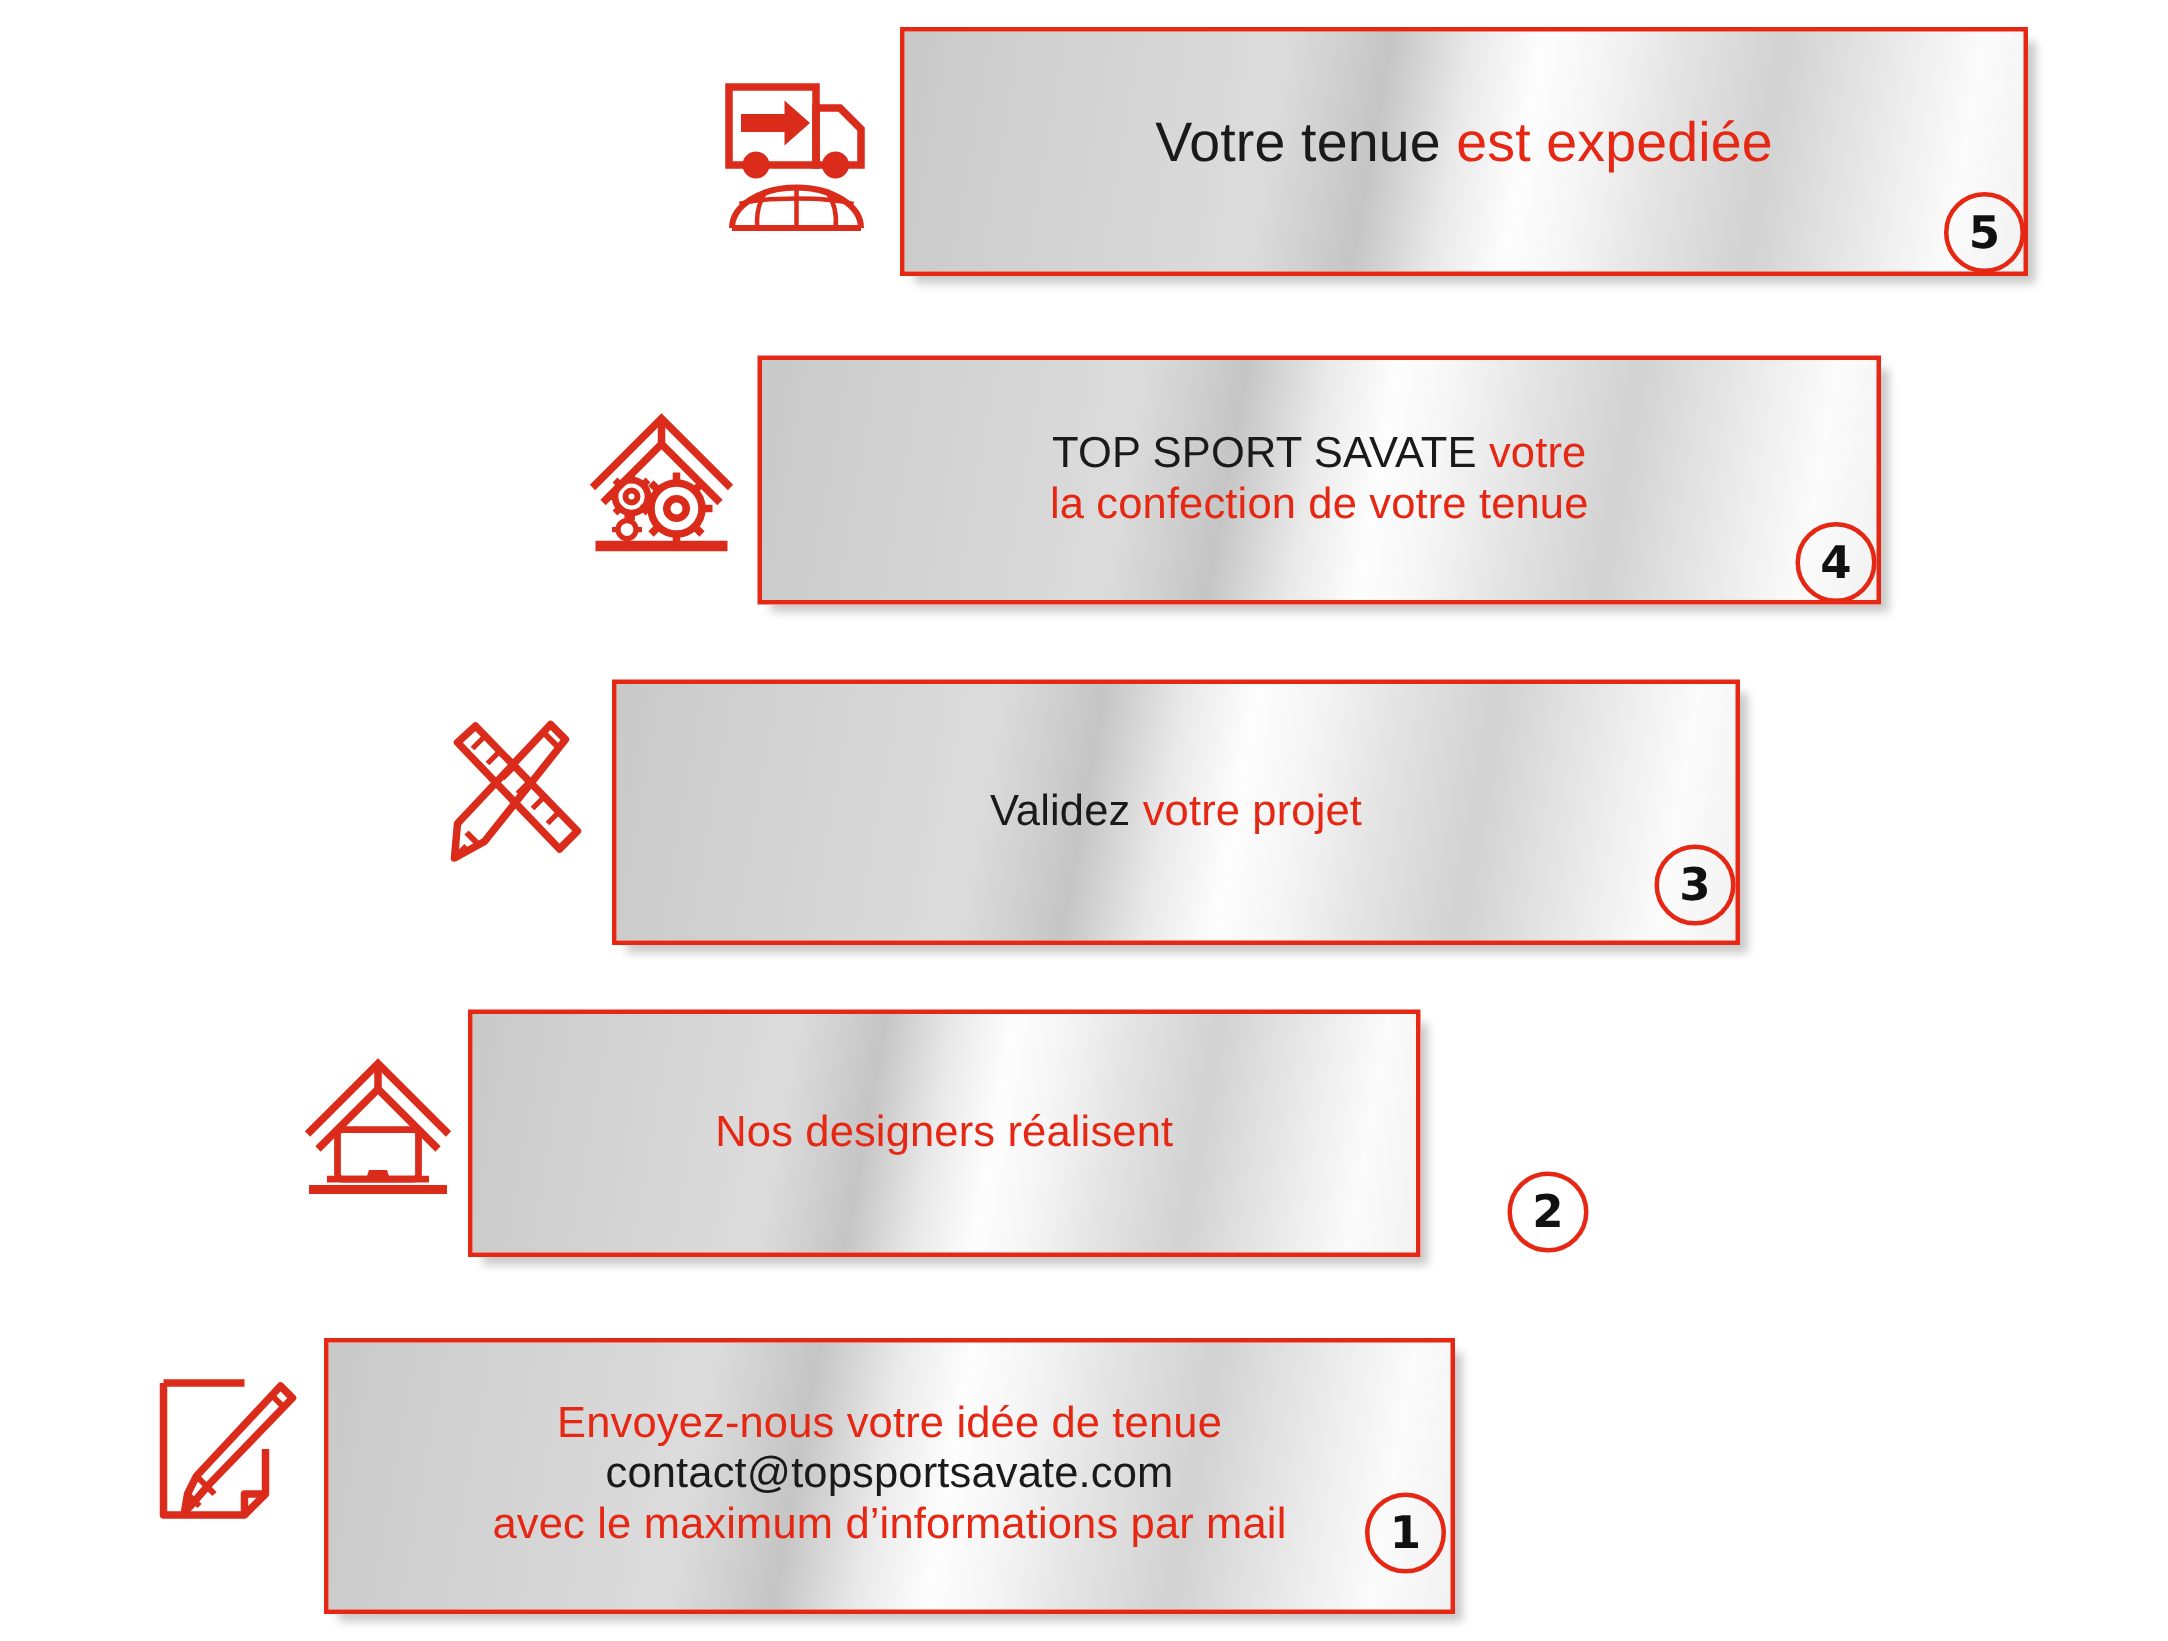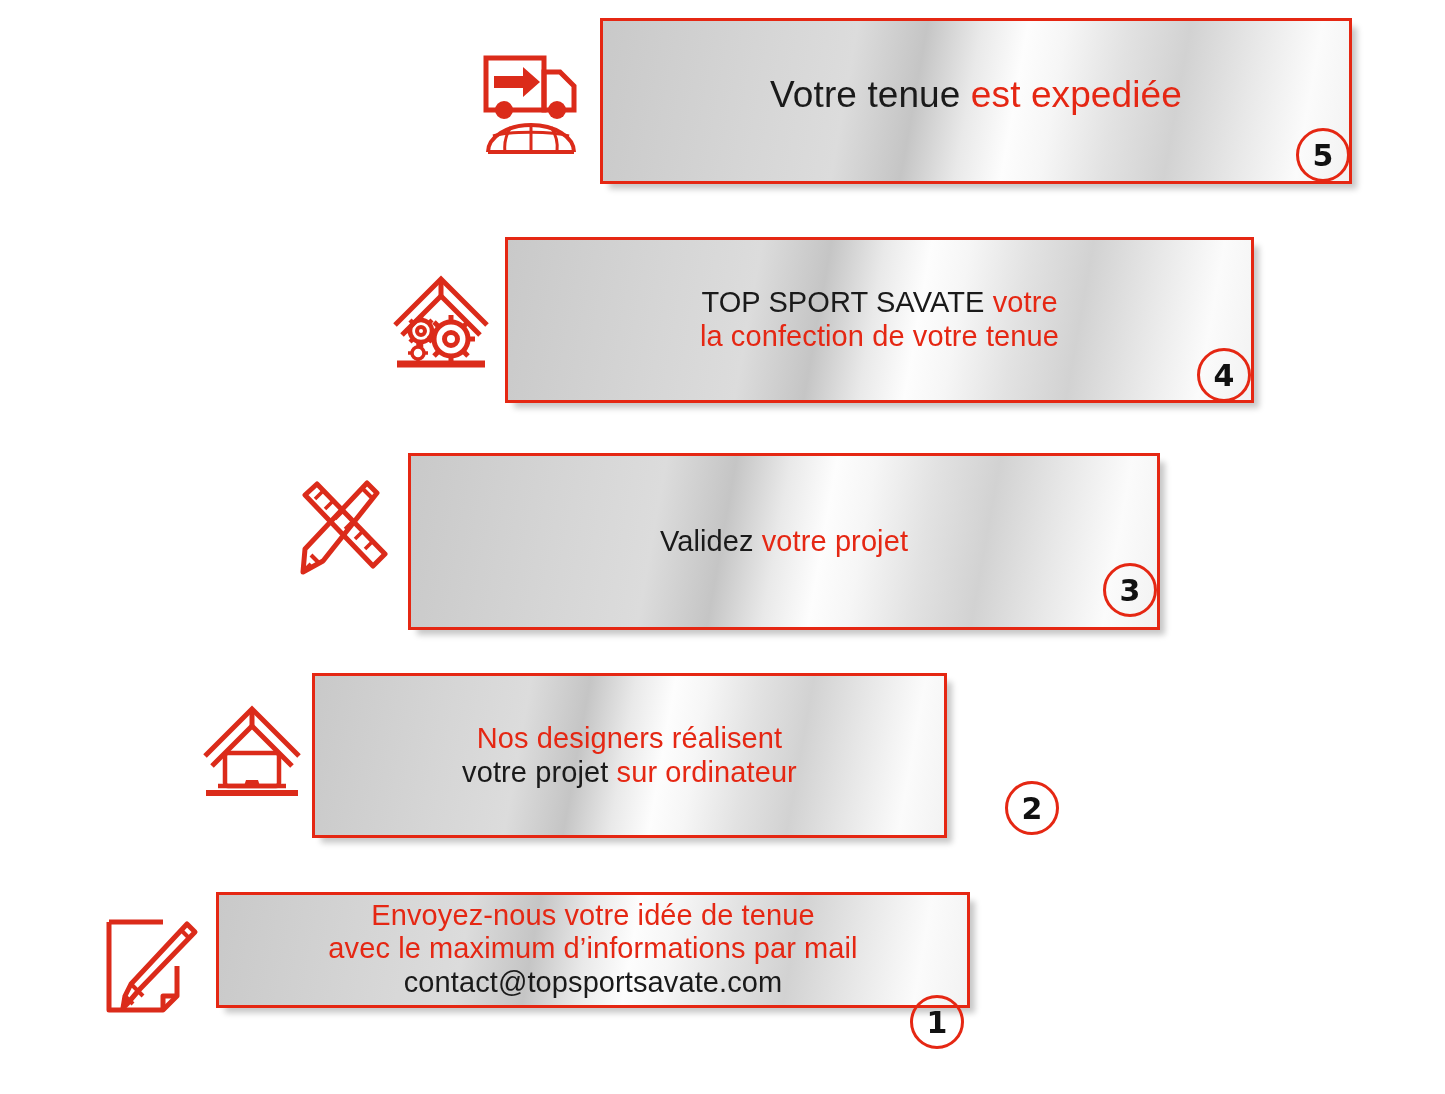--- a/index.html
+++ b/index.html
@@ -245,9 +245,6 @@
         <div class="line">
           <span class="red">Nos designers réalisent</span>
         </div>
-        <div class="line">
-          <span class="blk">votre projet </span><span class="red">sur ordinateur</span>
-        </div>
       </div>
     </div>
     <div class="badge">2</div>

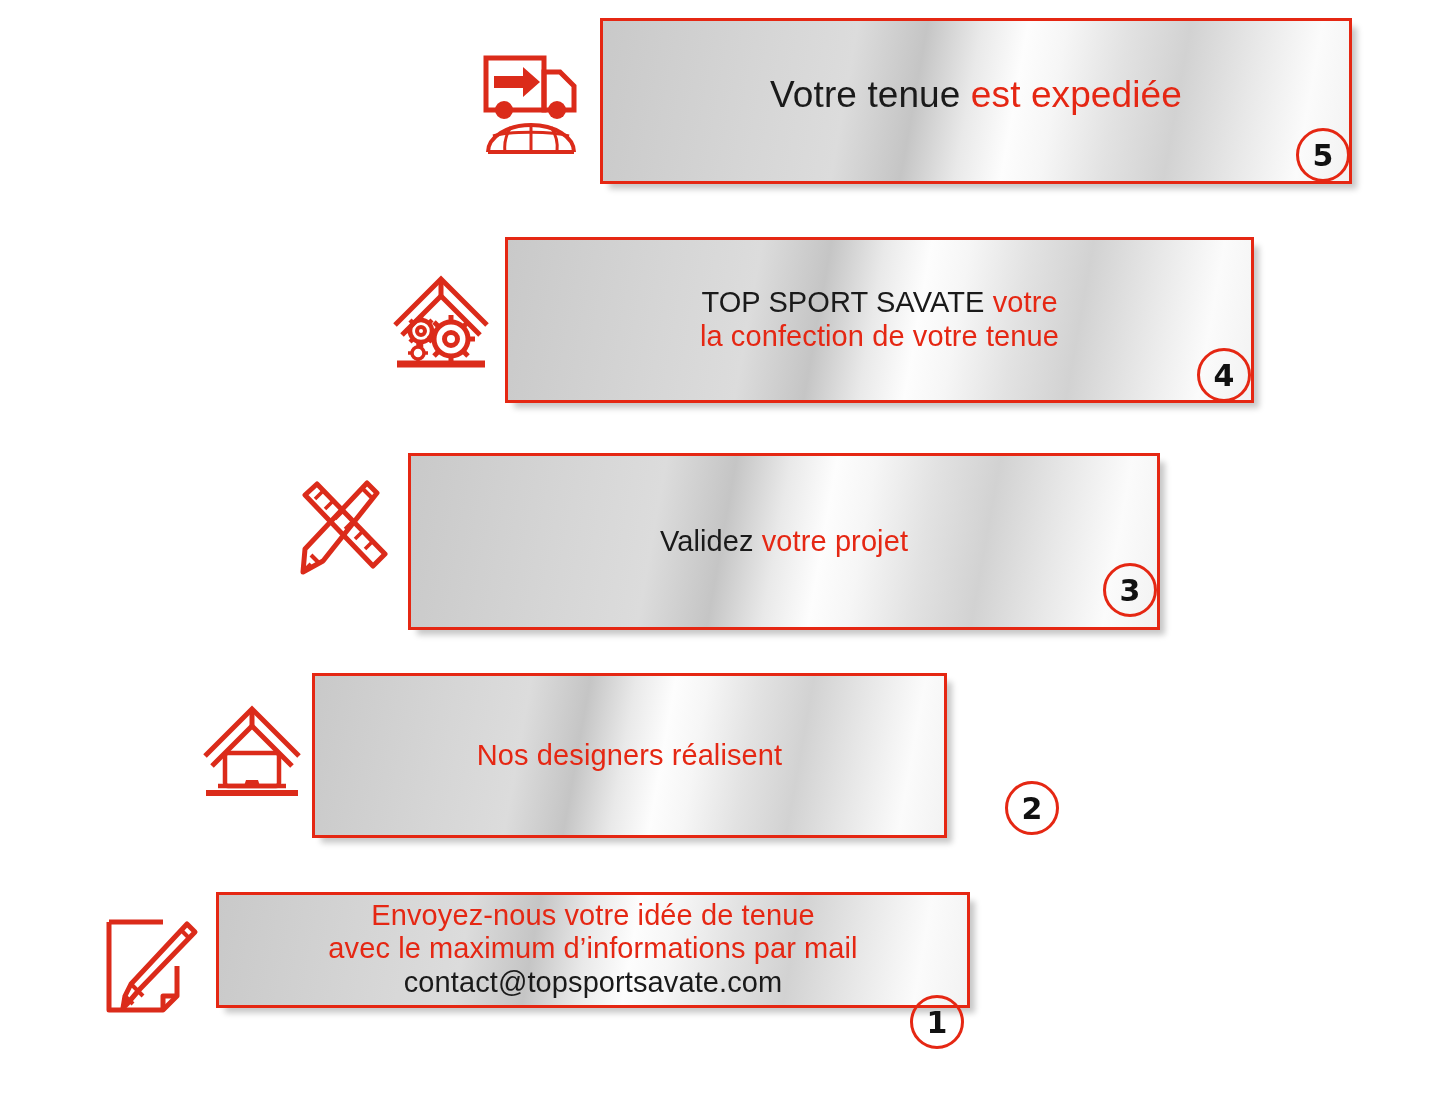--- a/index.html
+++ b/index.html
@@ -72,7 +72,7 @@
   .icon svg{display:block;}
 
   
-  #step1 .plaque{left:216px;top:892px;width:754px;height:116px;}
+  #step1 .plaque{left:216px;top:892px;width:754px;height:184px;}
   #step2 .plaque{left:312px;top:673px;width:635px;height:165px;}
   #step3 .plaque{left:408px;top:453px;width:752px;height:177px;}
   #step4 .plaque{left:505px;top:237px;width:749px;height:166px;}

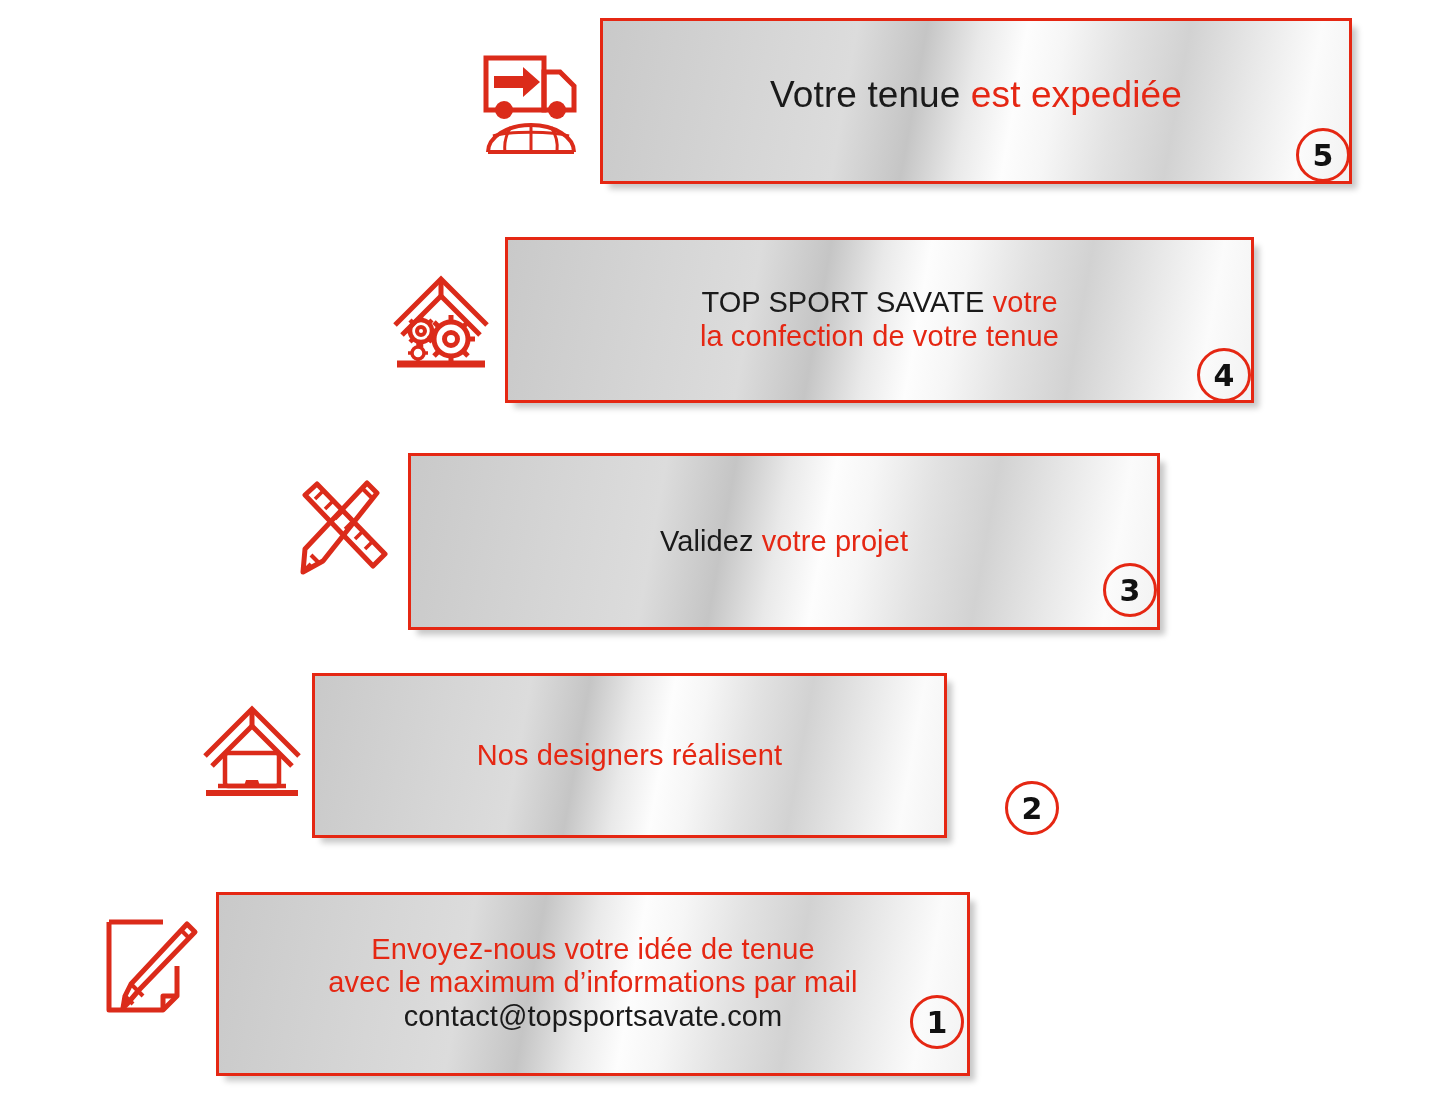--- a/index.html
+++ b/index.html
@@ -269,11 +269,11 @@
           <span class="red">Envoyez-nous votre idée de tenue</span>
         </div>
         <div class="line">
+          <span class="blk">contact@topsportsavate.com</span>
+        </div>
+        <div class="line">
           <span class="red">avec le maximum d’informations par mail</span>
         </div>
-        <div class="line">
-          <span class="blk">contact@topsportsavate.com</span>
-        </div>
       </div>
     </div>
     <div class="badge">1</div>

